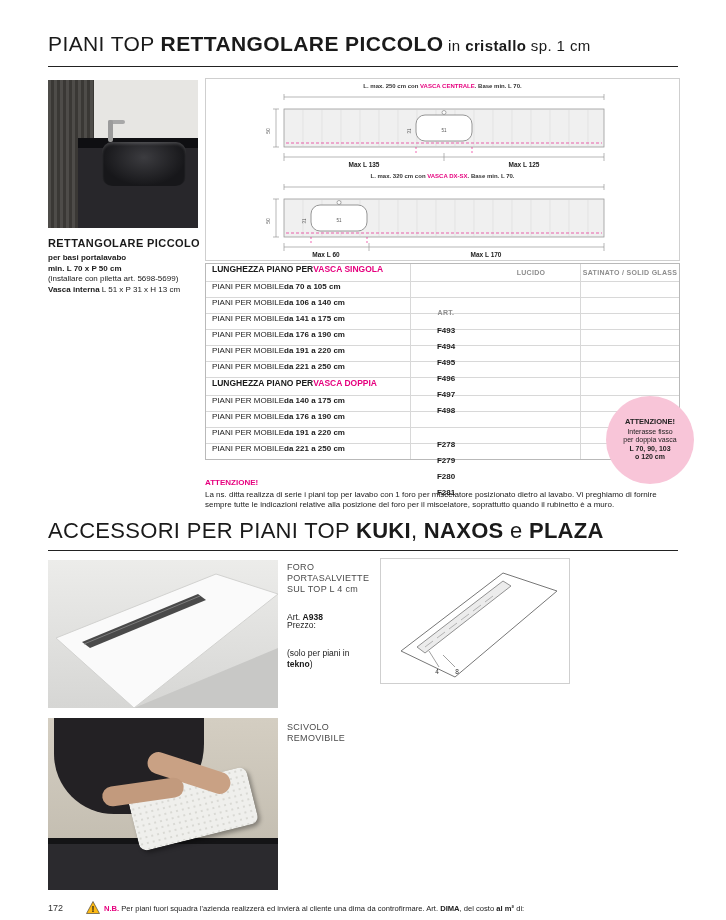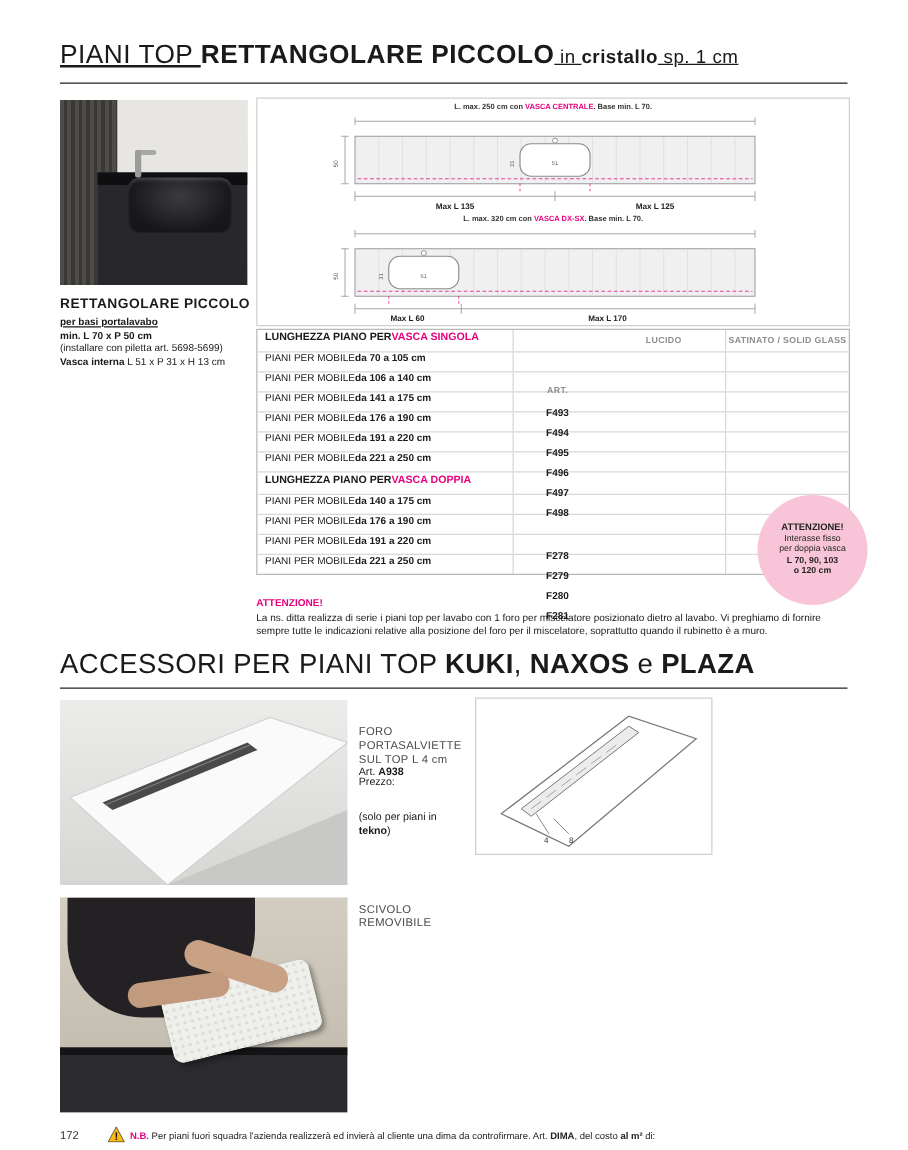--- a/index.html
+++ b/index.html
@@ -8,7 +8,7 @@
   .abs{position:absolute;}
   
   .h1{position:absolute;left:48px;top:32px;font-size:21px;letter-spacing:.4px;white-space:nowrap;}
-  .h1 .lt{font-weight:400;text-decoration:underline;}
+  .h1 .lt{font-weight:400;}
   .h1 b{font-weight:700;}
   .h1 .sm{font-size:15px;}
   .rule{position:absolute;left:48px;width:630px;border-top:1.6px solid #222;}

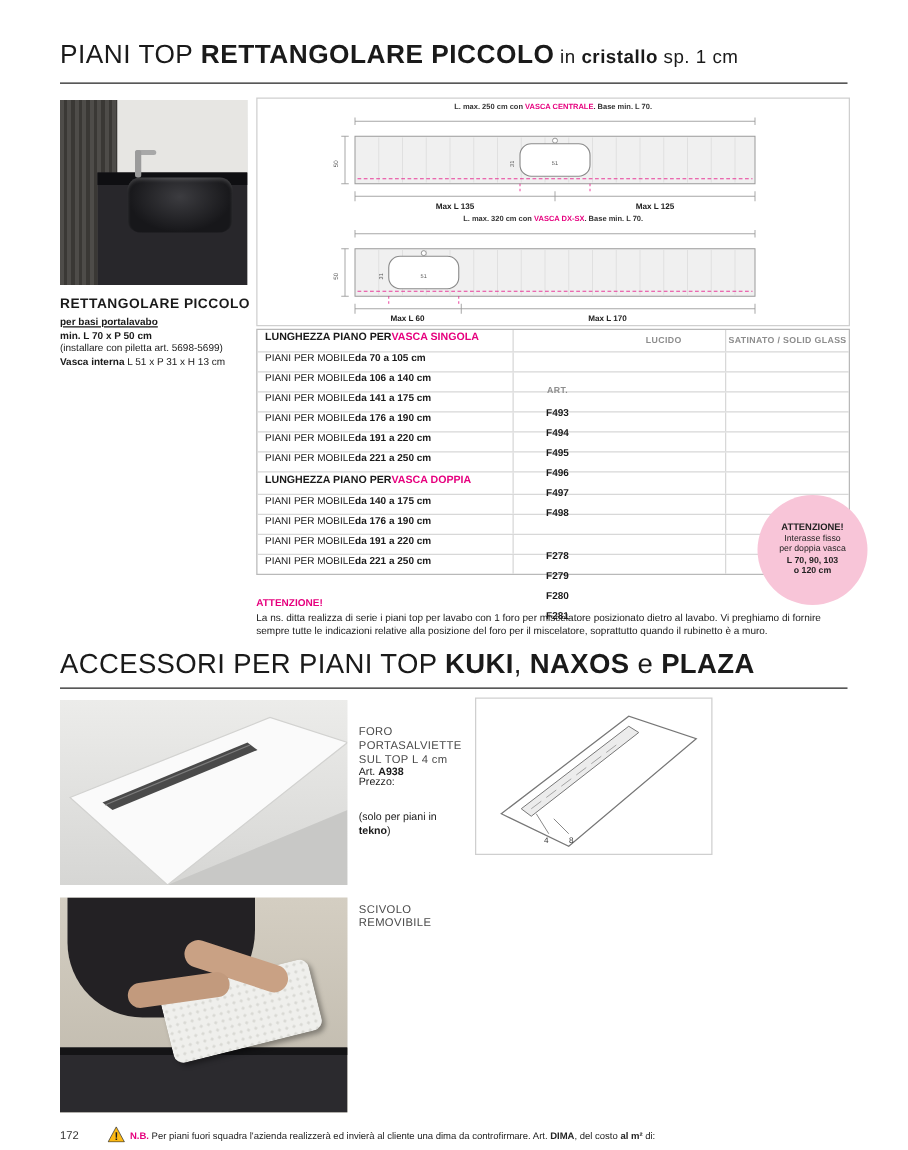--- a/index.html
+++ b/index.html
@@ -95,7 +95,7 @@
   </div>
   <div class="prod-name">RETTANGOLARE PICCOLO</div>
   <div class="prod-info">
-    <div style="font-weight:700;text-decoration:underline;">per basi portalavabo</div>
+    <div style="font-weight:700;">per basi portalavabo</div>
     <div style="font-weight:700;">min. L 70 x P 50 cm</div>
     <div>(installare con piletta art. 5698-5699)</div>
     <div><b>Vasca interna</b><span> L 51 x P 31 x H 13 cm</span></div>

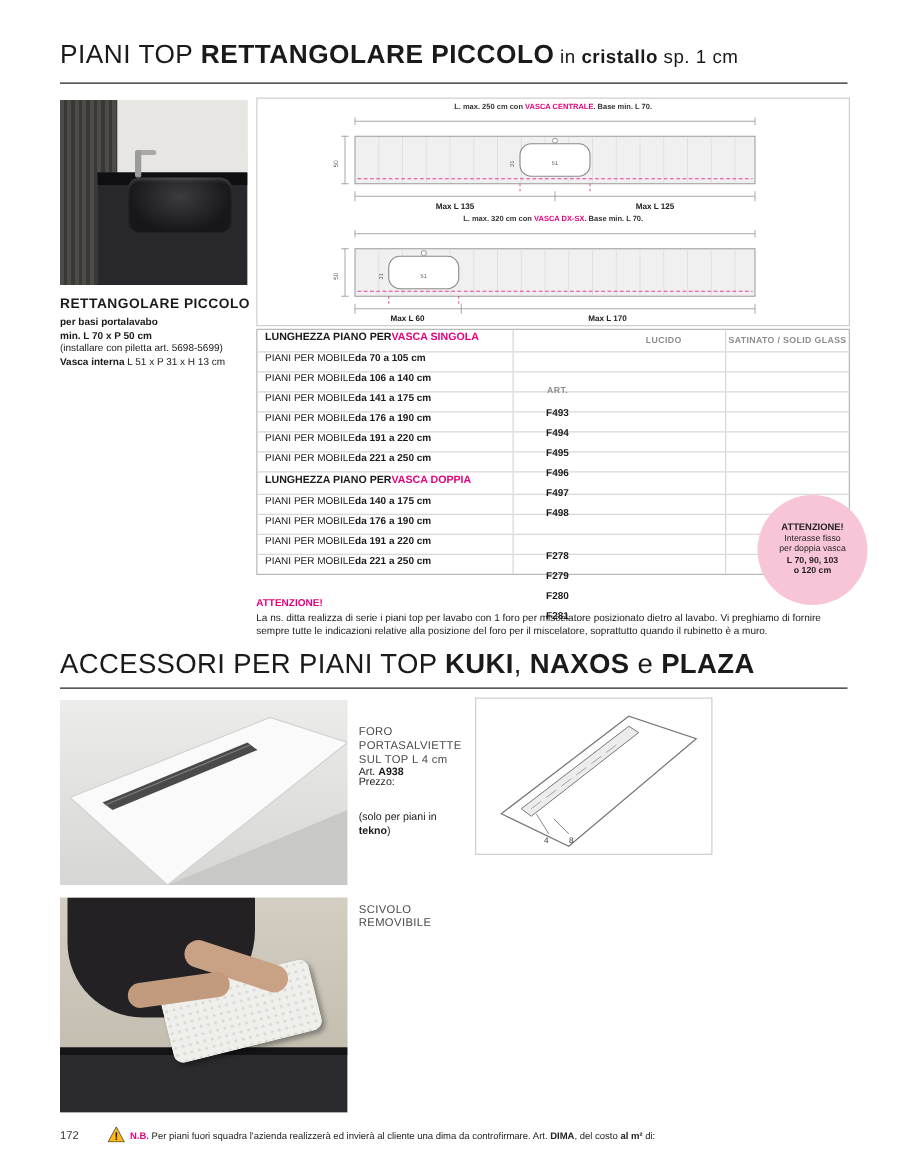--- a/index.html
+++ b/index.html
@@ -288,7 +288,7 @@
       <path d="M36 84 L152 36" stroke="#7c7c7c" stroke-width="1"></path>
     </svg>
   </div>
-  <div class="abs acc-name" style="left:287px;top:580px;">
+  <div class="abs acc-name" style="left:287px;top:562px;">
     <div>FORO</div>
     <div>PORTASALVIETTE</div>
     <div>SUL TOP L 4 cm</div>

